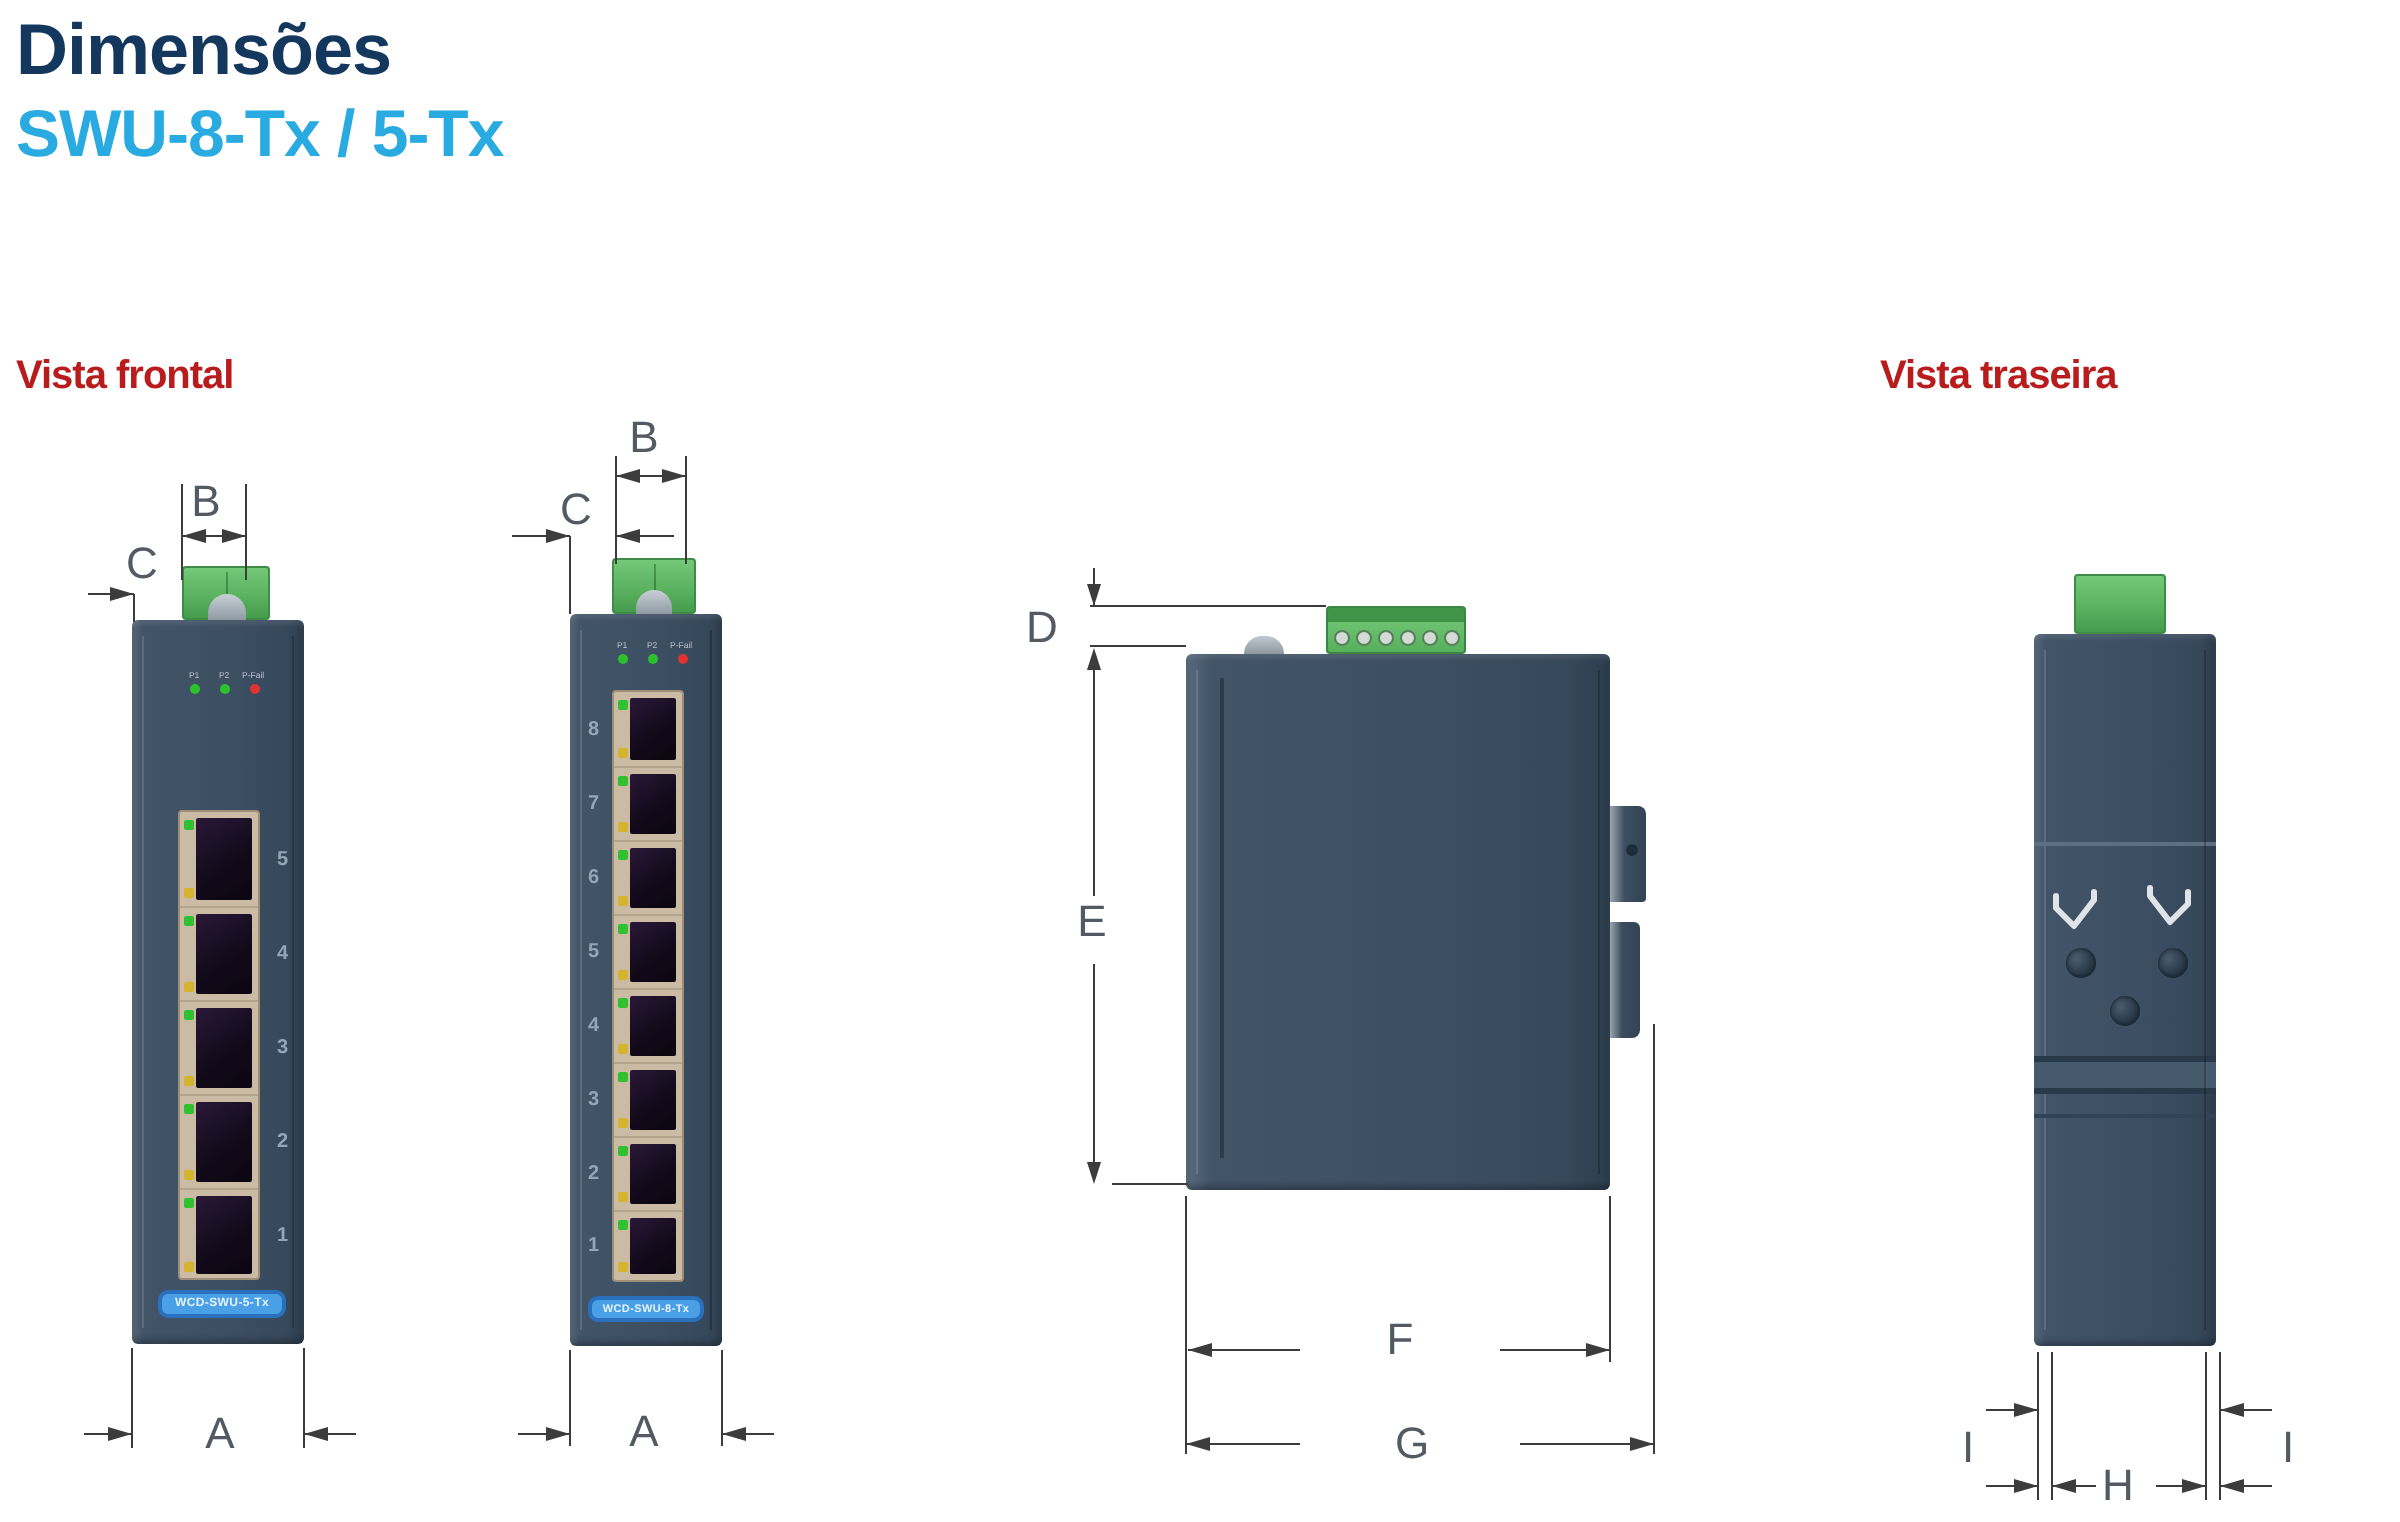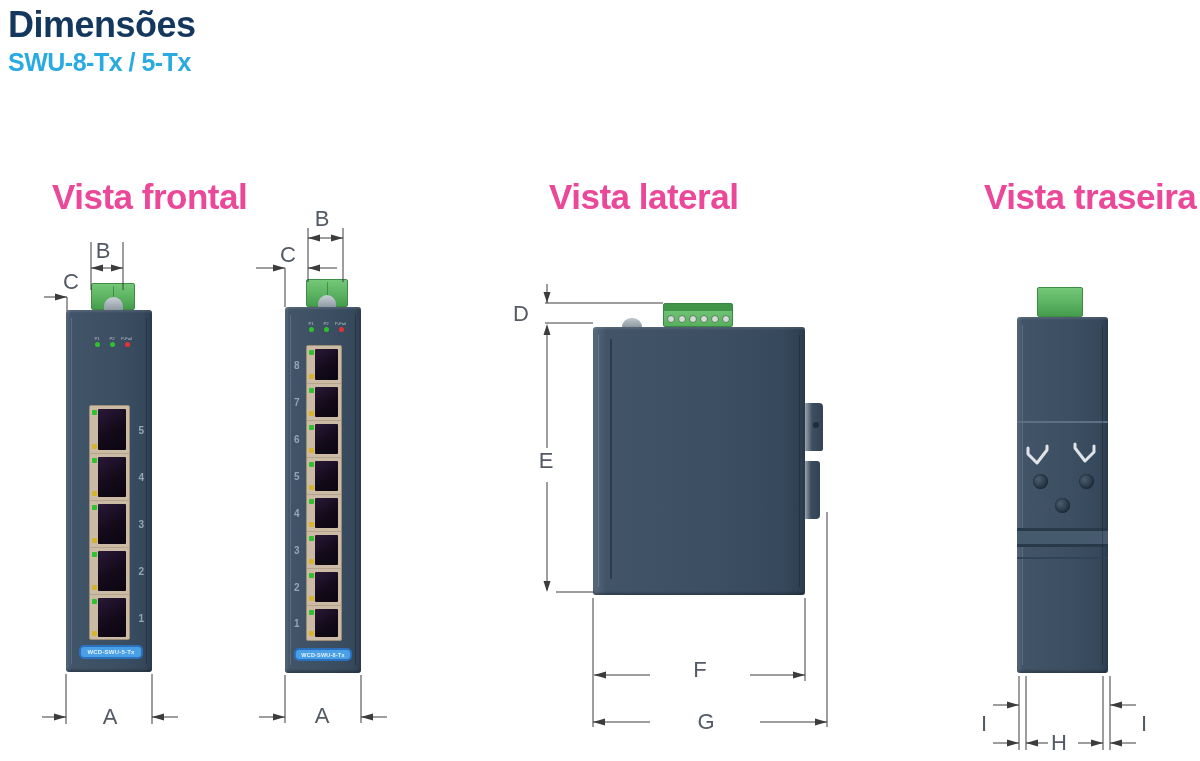--- a/index.html
+++ b/index.html
@@ -7,7 +7,7 @@
         font-family:"Liberation Sans",sans-serif;}
   
   .title{position:absolute;left:8px;top:4px;font-size:36px;font-weight:bold;color:#14375E;letter-spacing:-.5px;}
-  .subtitle{position:absolute;left:8px;top:48px;font-size:25px;font-weight:bold;color:#29ABE2;letter-spacing:-.5px;}
+  .subtitle{position:absolute;left:8px;top:48px;font-size:33px;font-weight:bold;color:#29ABE2;letter-spacing:-.5px;}
   .sec{position:absolute;top:177px;font-size:35px;font-weight:bold;color:#ec4899;letter-spacing:-.5px;margin-left:44px;}
   .sec.front{left:8px;} .sec.side{left:505px;} .sec.rear{left:940px;}
   

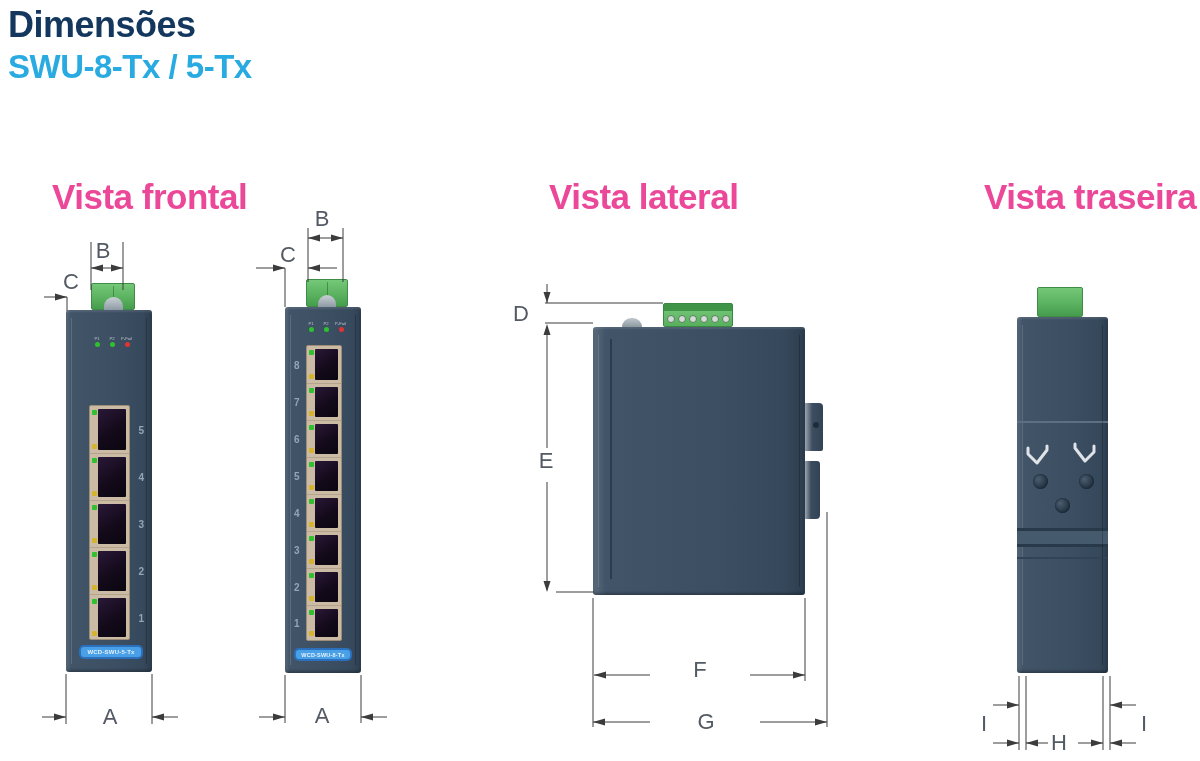--- a/index.html
+++ b/index.html
@@ -8,7 +8,7 @@
   
   .title{position:absolute;left:8px;top:4px;font-size:36px;font-weight:bold;color:#14375E;letter-spacing:-.5px;}
   .subtitle{position:absolute;left:8px;top:48px;font-size:33px;font-weight:bold;color:#29ABE2;letter-spacing:-.5px;}
-  .sec{position:absolute;top:177px;font-size:35px;font-weight:bold;color:#ec4899;letter-spacing:-.5px;margin-left:44px;}
+  .sec{position:absolute;top:177px;font-size:20px;font-weight:bold;color:#b91c1c;letter-spacing:-.5px;}
   .sec.front{left:8px;} .sec.side{left:505px;} .sec.rear{left:940px;}
   
   table.dim{position:absolute;left:5px;top:95px;width:1190px;border-collapse:separate;border-spacing:0;table-layout:fixed;}

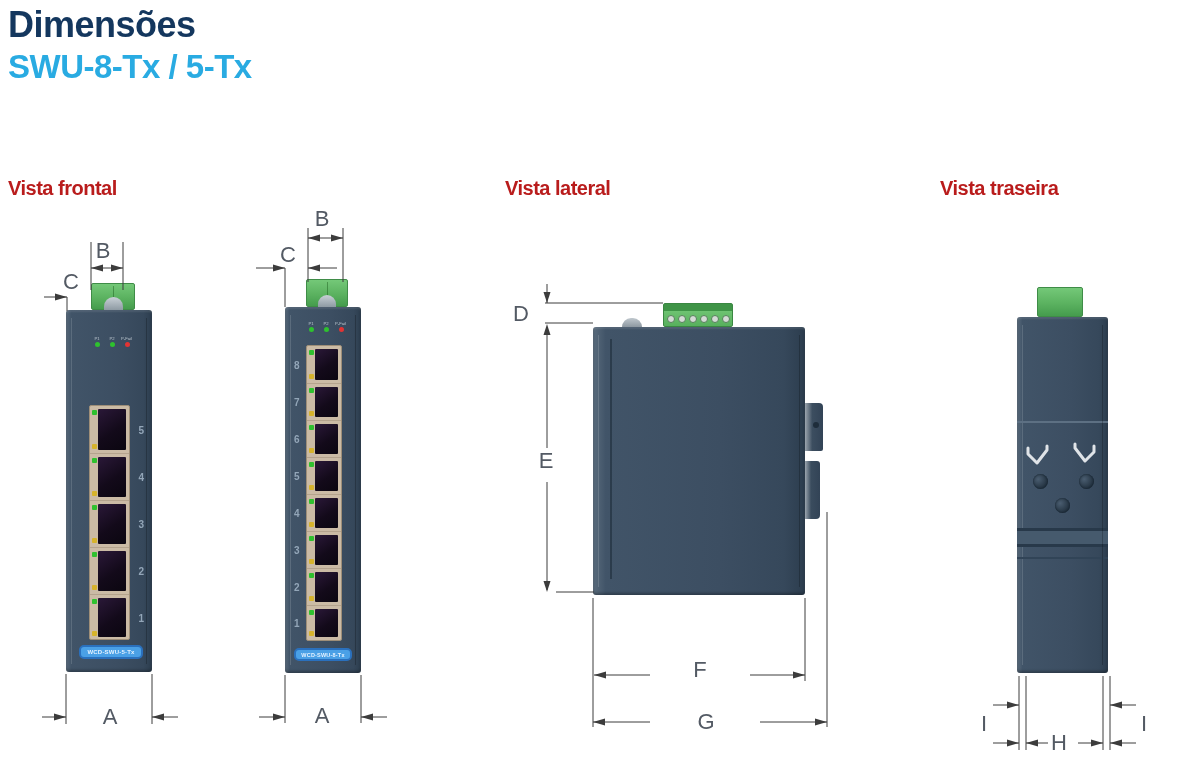--- a/index.html
+++ b/index.html
@@ -89,7 +89,6 @@
     </table>
 
   <div class="sec front">Vista frontal</div>
-  <div class="sec side">Vista lateral</div>
   <div class="sec rear">Vista traseira</div>
 
   <div class="dev dev5" style="left:66px;top:310px;width:86px;height:362px;">

